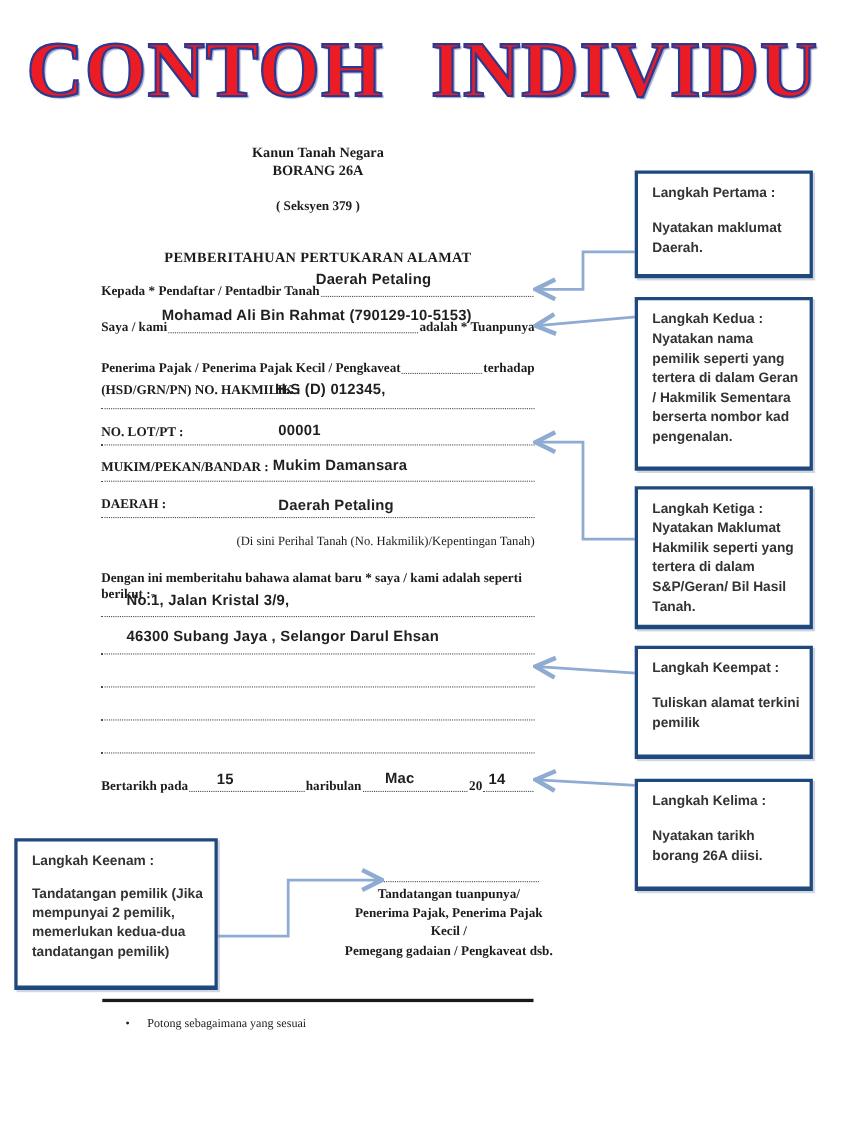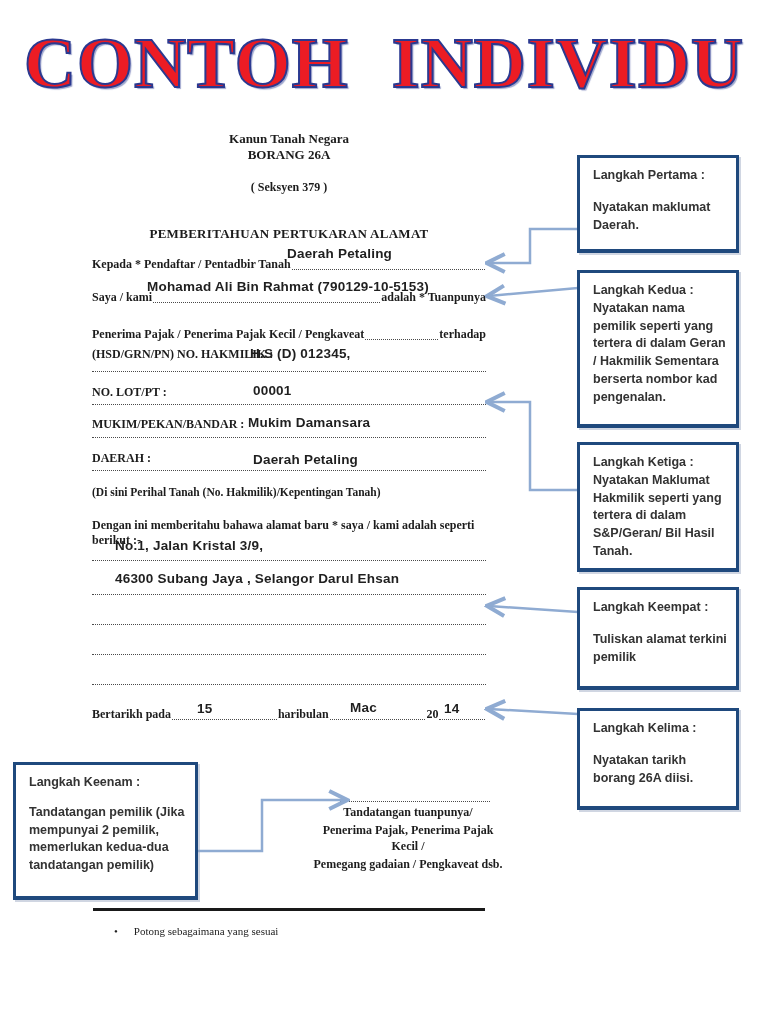--- a/index.html
+++ b/index.html
@@ -46,8 +46,8 @@
     font-family:"Liberation Sans", sans-serif; font-weight:bold;
     font-size:13.5px; color:#1f1f1f; letter-spacing:0.2px;
   }
-  .center-note { position:absolute; left:92px; width:394px; text-align:left;
-    font-weight:bold; font-size:11.5px; }
+  .center-note { position:absolute; left:92px; width:394px; text-align:right;
+    font-weight:normal; font-size:11.5px; }
   .intro { position:absolute; left:92px; width:420px; font-weight:bold; font-size:12px; }
 
   

